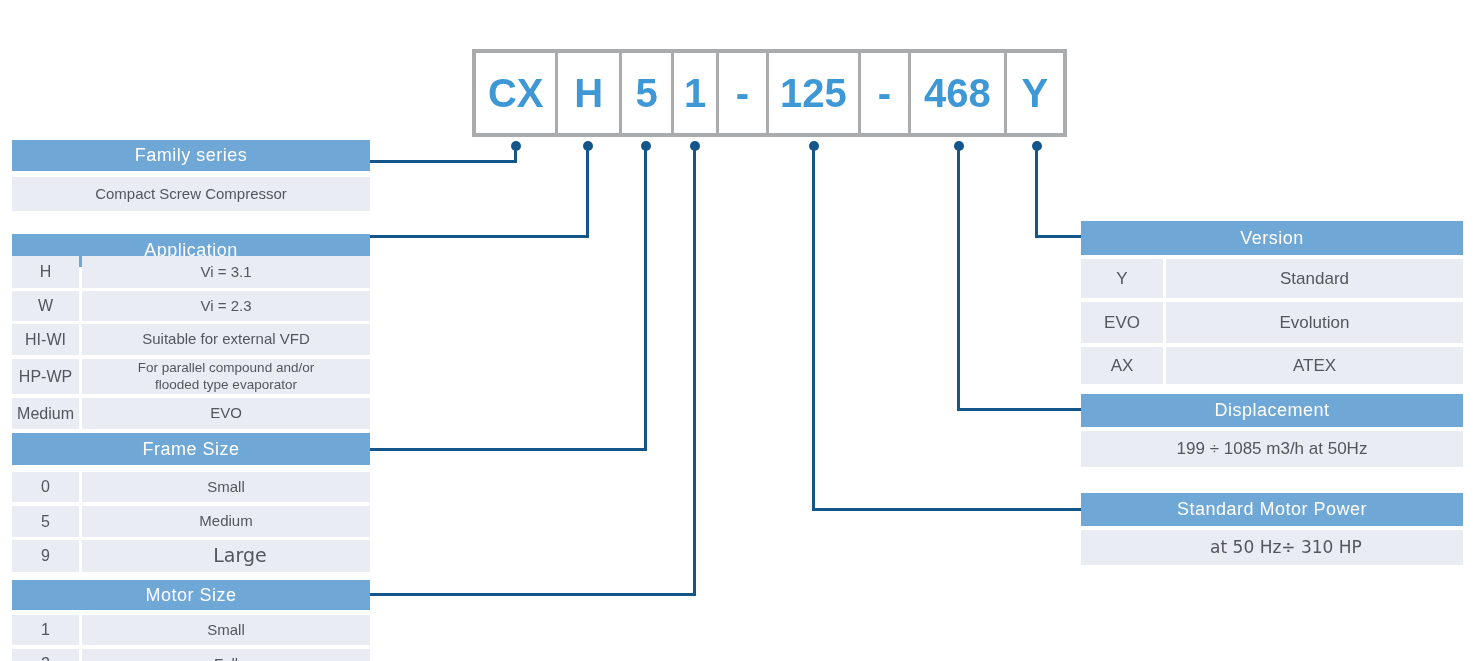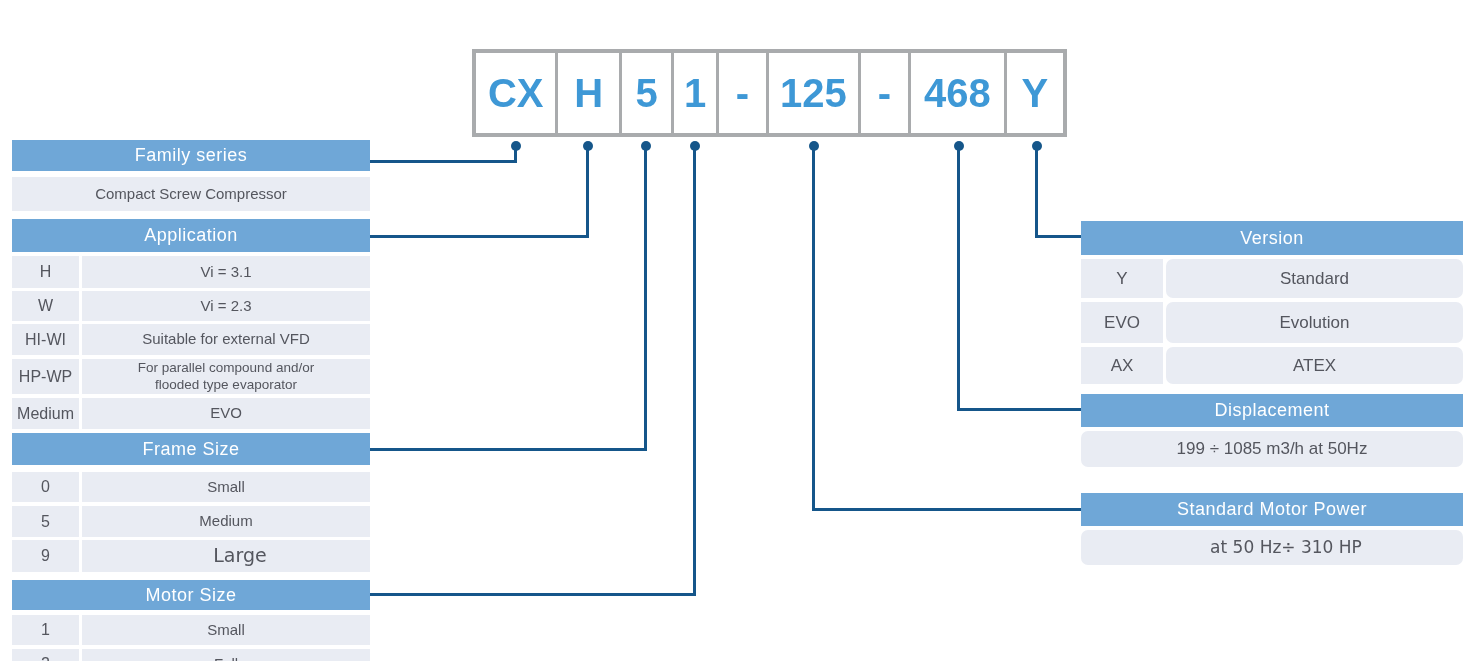--- a/index.html
+++ b/index.html
@@ -87,7 +87,7 @@
     <div class="cell val">Compact Screw Compressor</div>
   </div>
 
-  <div class="hdr lt" style="top:187px;height:33px">Application</div>
+  <div class="hdr lt" style="top:202px;height:33px">Application</div>
   <div class="trow lt" style="top:224px;height:32px">
     <div class="cell key">H</div>
     <div class="cell val">Vi = 3.1</div>

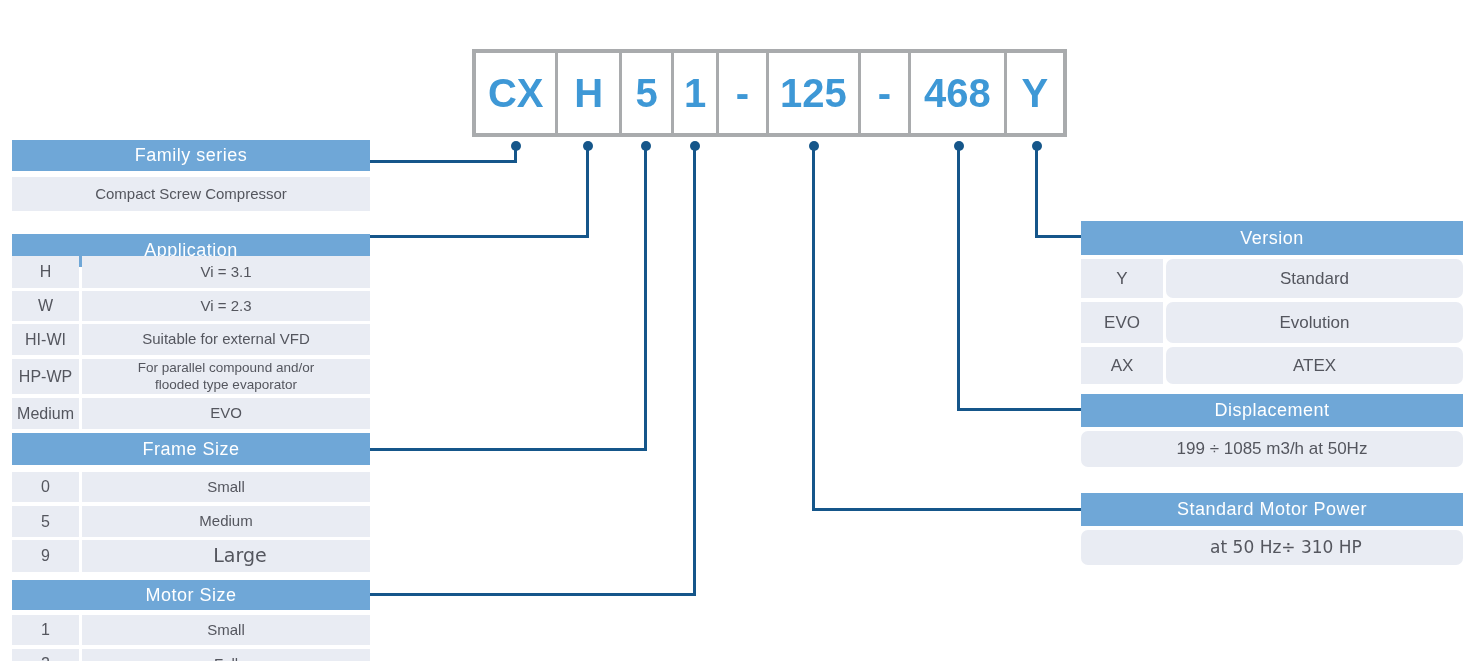--- a/index.html
+++ b/index.html
@@ -36,7 +36,7 @@
   .lt .key{width:67px;}
   .rt{left:1081px;width:382px;}
   .rt .key{width:82px;font-size:17px;}
-  .rt .val{font-size:17px;border-radius:7px;}
+  .rt .val{font-size:17px;}
   .alt-font{font-family:"DejaVu Sans",sans-serif;padding-left:28px;}
   .small-lines{font-size:13.5px;}
   .big{font-size:19px;}

